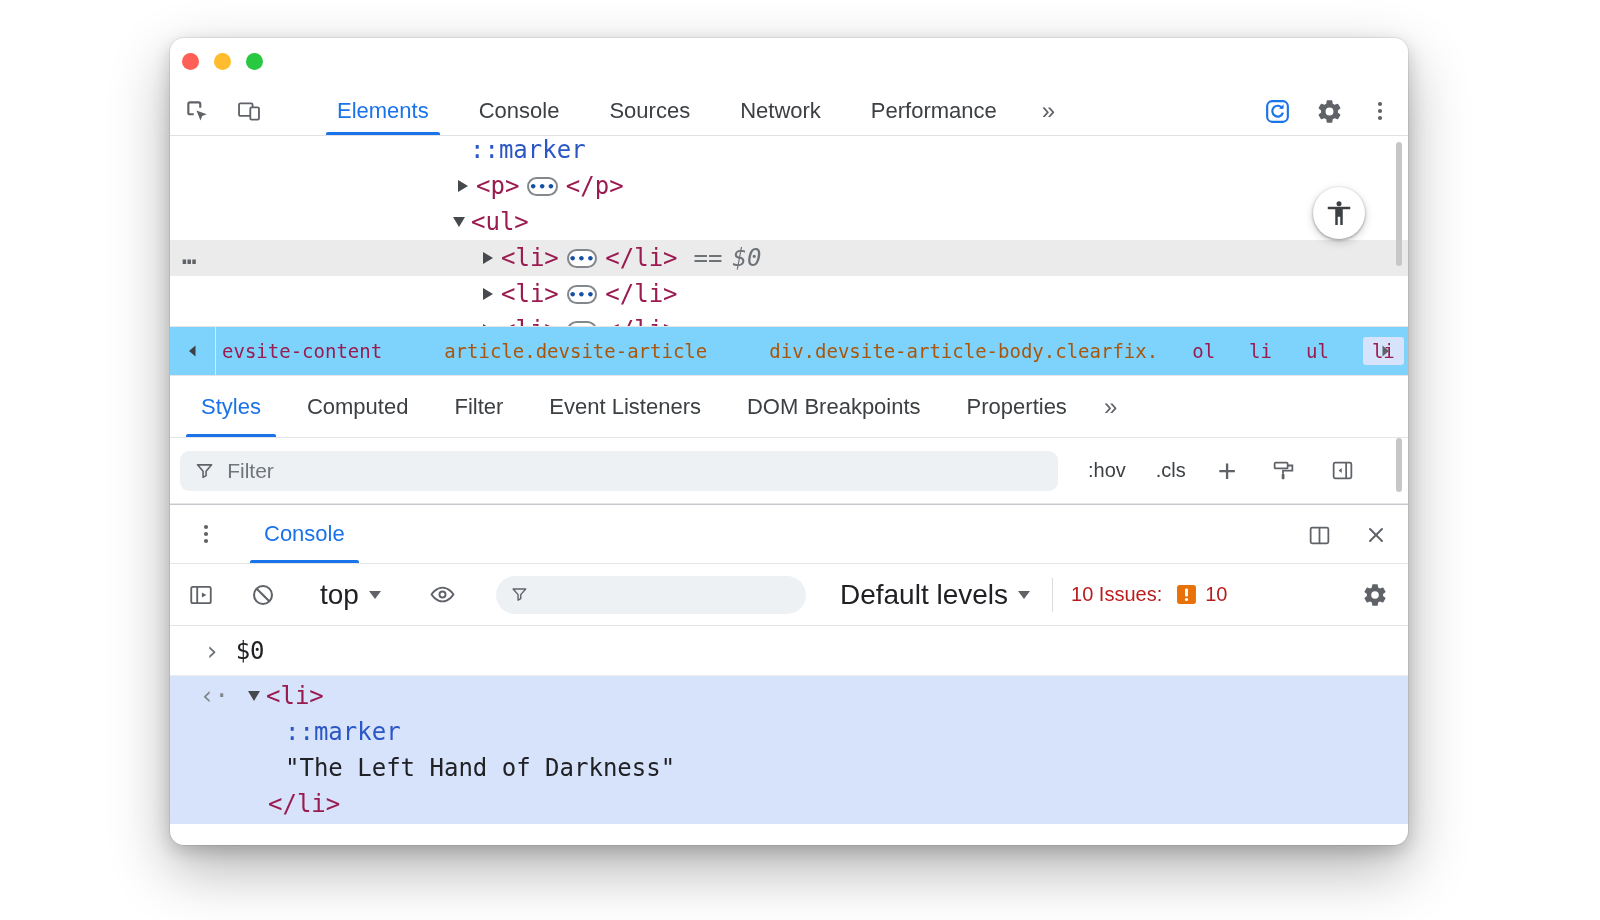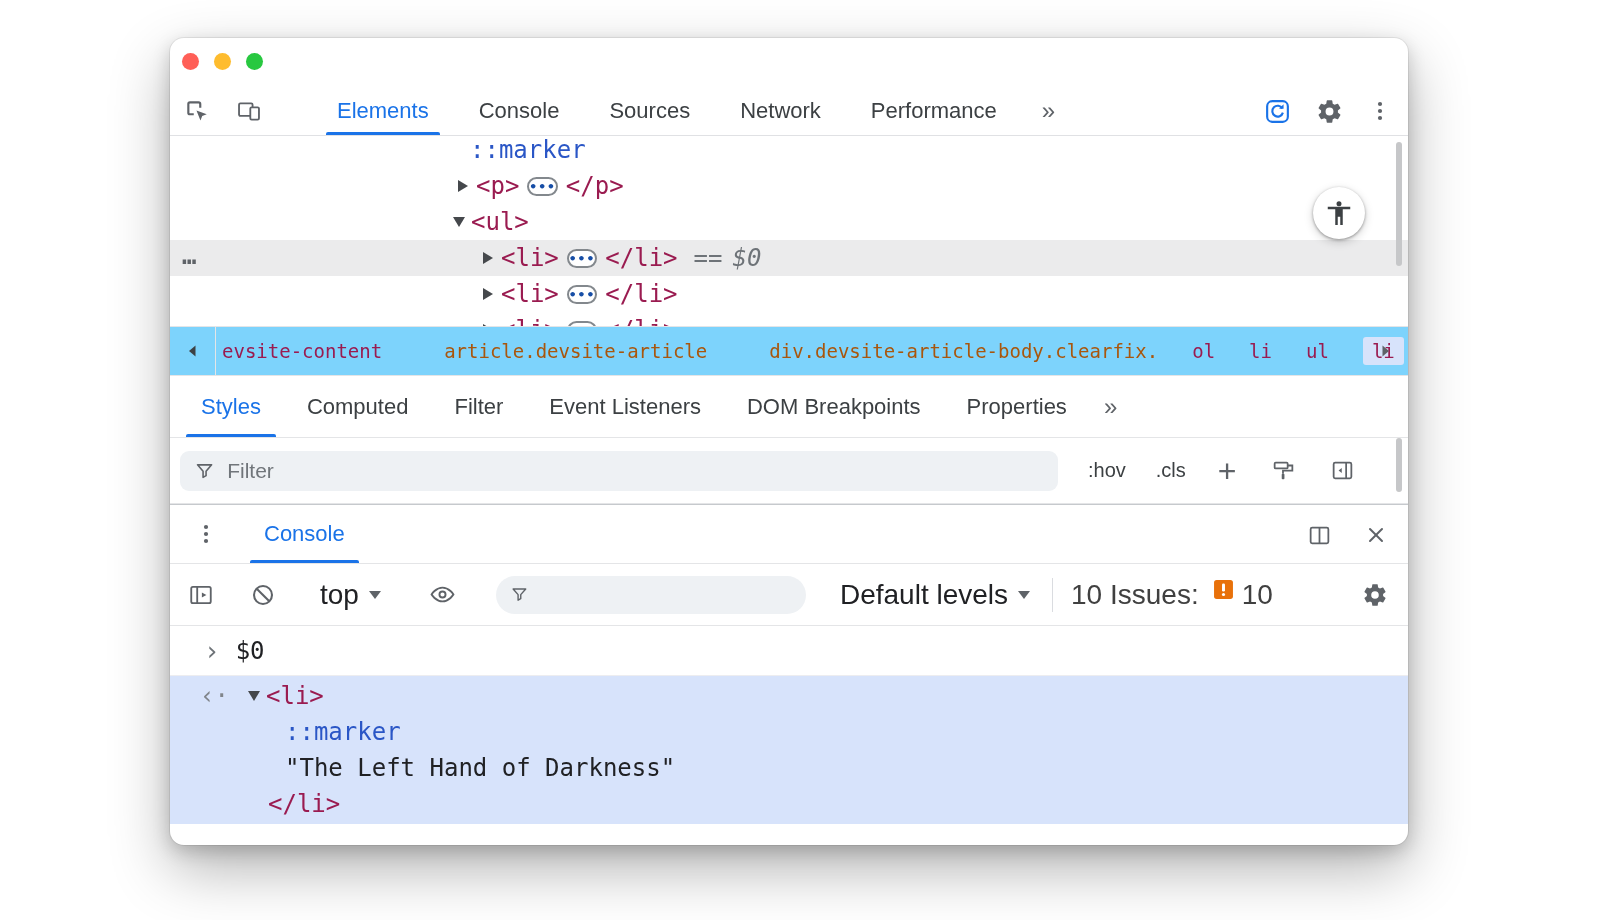--- a/index.html
+++ b/index.html
@@ -97,7 +97,7 @@
   .console-filter{ width:310px; height:38px; background:#eef1f4; border-radius:19px; display:flex; align-items:center; padding:0 14px; margin-left:40px; gap:10px; }
   .console-filter input{ border:none; outline:none; background:transparent; width:100%; font-size:20px; }
   .vdiv{ width:1px; height:34px; background:#dadce0; margin-left:22px; }
-  .issues{ display:flex; align-items:flex-start; font-size:28px; color:#404040; margin-left:18px; cursor:pointer; white-space:nowrap; }
+  .issues{ display:flex; align-items:center; font-size:20px; color:#b91c1c; margin-left:18px; cursor:pointer; white-space:nowrap; }
   .issues .iss-icon{ margin-left:14px; margin-right:8px; display:flex; }
 
   .console-body{ background:#fff; font-size:24px; }

